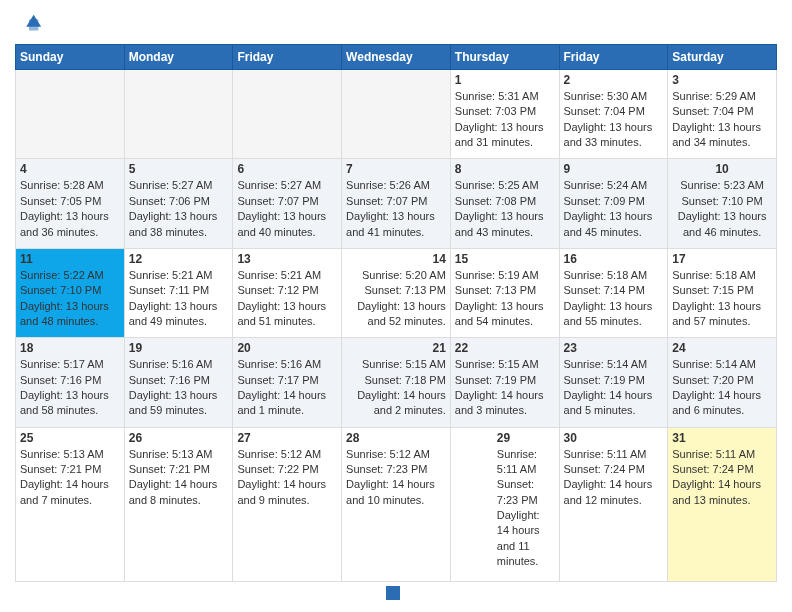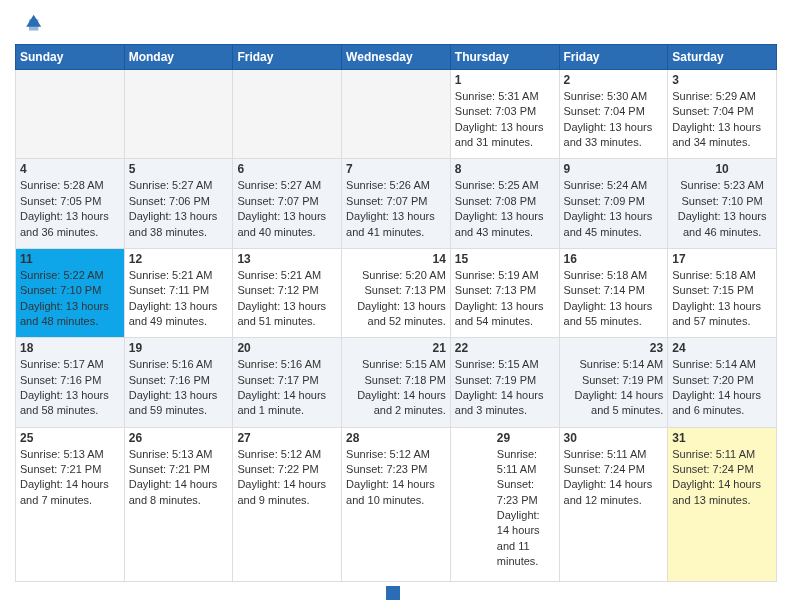--- a/index.html
+++ b/index.html
@@ -321,7 +321,7 @@
 Daylight: 14 hours
 and 3 minutes.</div>
           </td>
-          <td style="background: rgb(240, 244, 248); text-align: right;">
+          <td style="background: rgb(240, 244, 248);">
             <span class="day-number">23</span>
             <div class="day-info" style="white-space: pre-line;">Sunrise: 5:14 AM
 Sunset: 7:19 PM

